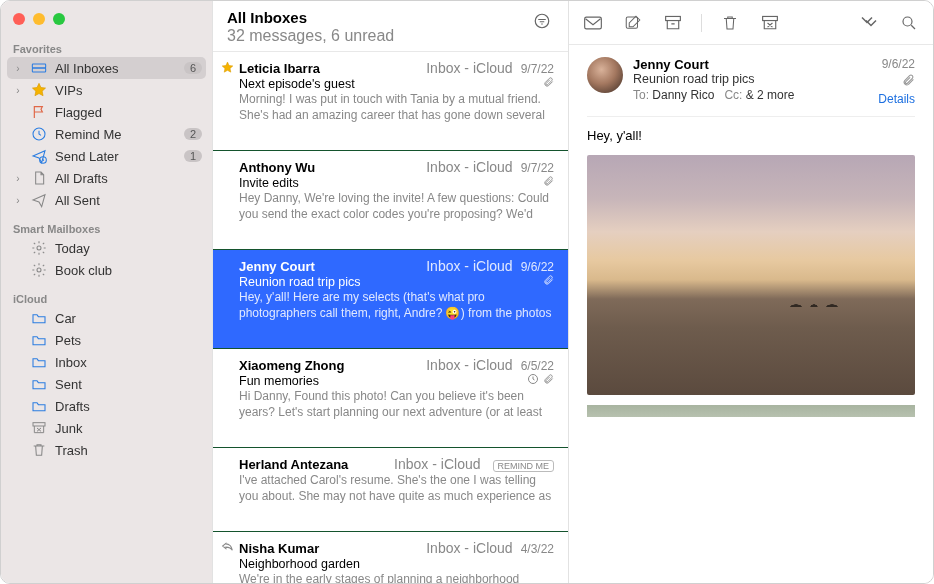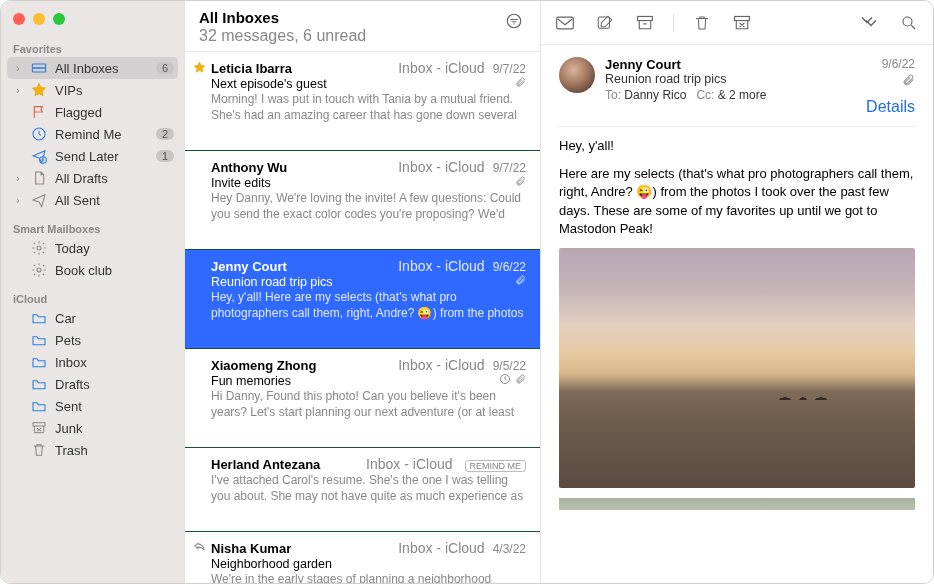--- a/index.html
+++ b/index.html
@@ -13,7 +13,7 @@
 }
 .window { display: flex; height: 100%; }
 .sidebar {
-  width: 183px; background: #ebe6e6; display: flex; flex-direction: column;
+  width: 211px; background: #ebe6e6; display: flex; flex-direction: column;
   padding-top: 8px; flex-shrink: 0;
 }
 .traffic { display: flex; gap: 8px; padding: 4px 12px 14px 12px; }

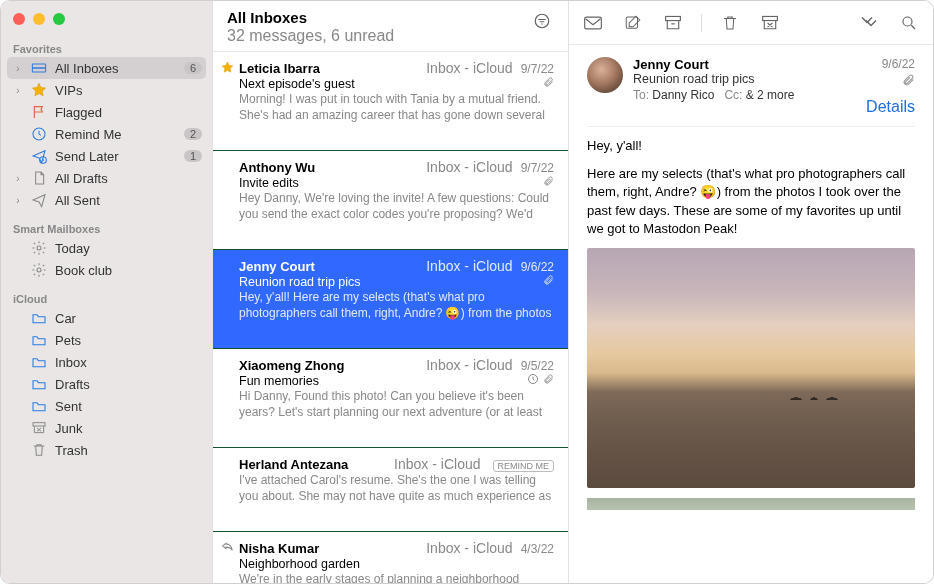--- a/index.html
+++ b/index.html
@@ -76,7 +76,7 @@
 .reader-right { text-align: right; }
 .reader-date { color: #888; font-size: 12px; }
 .reader-attach { color: #888; font-size: 14px; margin-top: 2px; }
-.reader-details { color: #1c6fe0; font-size: 16px; margin-top: 8px; cursor: pointer; }
+.reader-details { color: #1c6fe0; font-size: 12px; margin-top: 2px; cursor: pointer; }
 .reader-hr { border-top: 1px solid #eee; margin: 10px 0 10px; }
 .body-text { font-size: 13px; line-height: 1.4; }
 .body-text p { margin-bottom: 10px; }

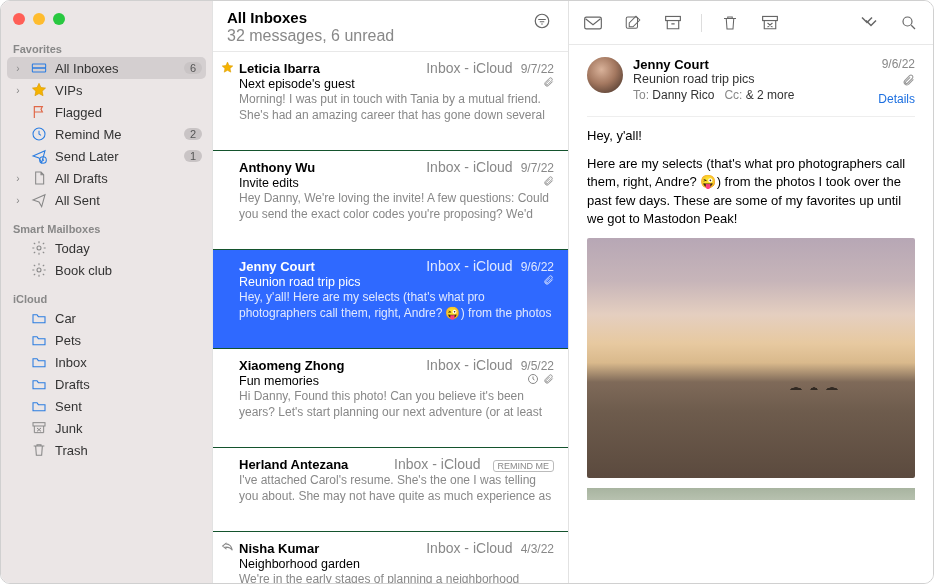--- a/index.html
+++ b/index.html
@@ -470,7 +470,6 @@
       <div class="reader-hr"></div>
       <div class="body-text">
         <p>Hey, y'all!</p>
-        <p><span>Here are my selects (that's what pro photographers call them, right, Andre? </span><span class="emoji">😜</span><span>) from the photos I took over the past few days. These are some of my favorites up until we got to Mastodon Peak!</span></p>
       </div>
       <div class="photo"></div>
       <div class="photo2"></div>

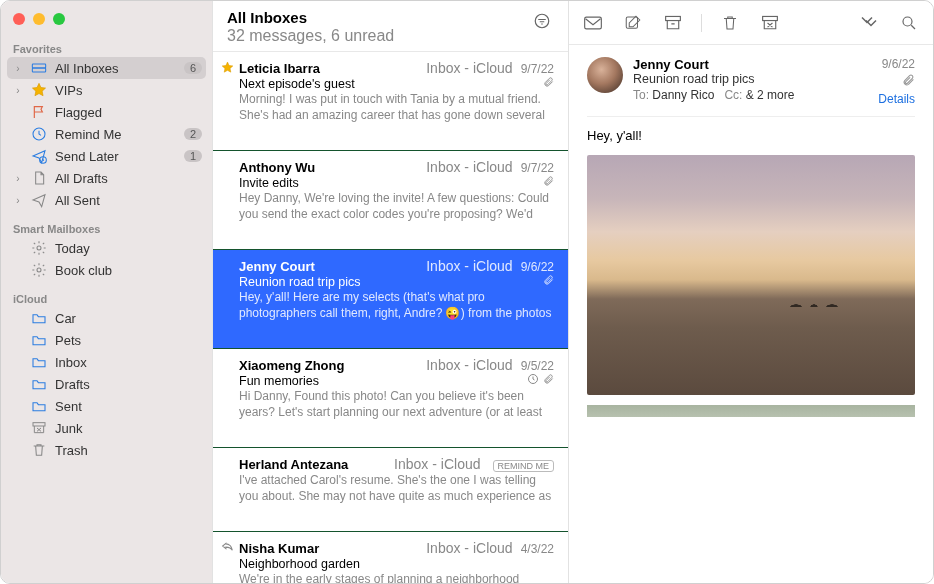--- a/index.html
+++ b/index.html
@@ -341,7 +341,7 @@
           <div class="msg-row1">
             <span class="msg-sender">Xiaomeng Zhong</span>
             <span class="msg-account">Inbox - iCloud</span>
-            <span class="msg-date">9/5/22</span>
+            <span class="msg-date">6/5/22</span>
           </div>
           <div class="msg-row2">
             <span class="msg-subject">Fun memories</span>

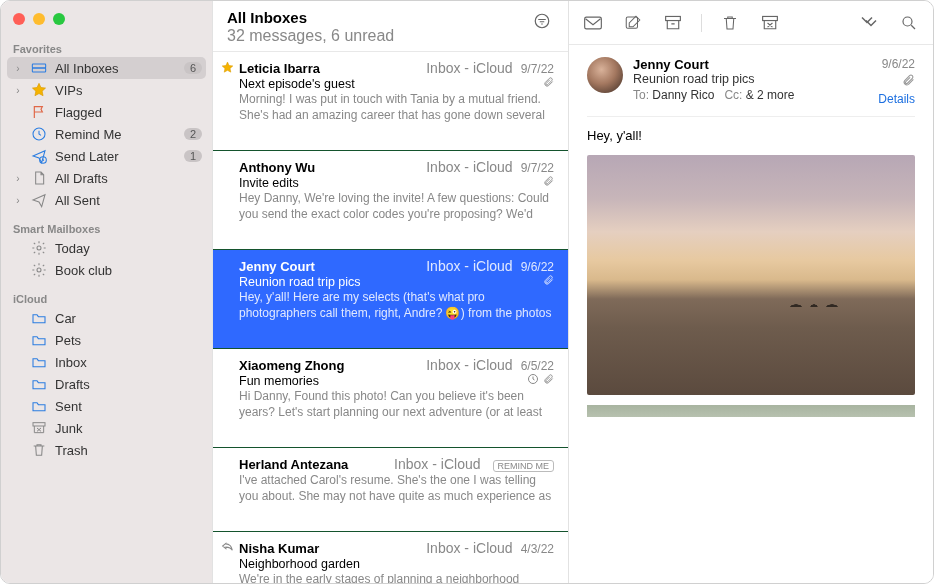--- a/index.html
+++ b/index.html
@@ -243,16 +243,16 @@
               <path d="M3 5h6l2 3h10v9H3z"></path>
             </svg>
           </span>
+          <span class="side-label">Sent</span>
+        </div>
+        <div class="side-item">
+          <span class="side-disclosure"></span>
+          <span class="side-icon">
+            <svg viewBox="0 0 24 20" fill="none" stroke="#2b7de1" stroke-width="1.6">
+              <path d="M3 5h6l2 3h10v9H3z"></path>
+            </svg>
+          </span>
           <span class="side-label">Drafts</span>
-        </div>
-        <div class="side-item">
-          <span class="side-disclosure"></span>
-          <span class="side-icon">
-            <svg viewBox="0 0 24 20" fill="none" stroke="#2b7de1" stroke-width="1.6">
-              <path d="M3 5h6l2 3h10v9H3z"></path>
-            </svg>
-          </span>
-          <span class="side-label">Sent</span>
         </div>
         <div class="side-item">
           <span class="side-disclosure"></span>

